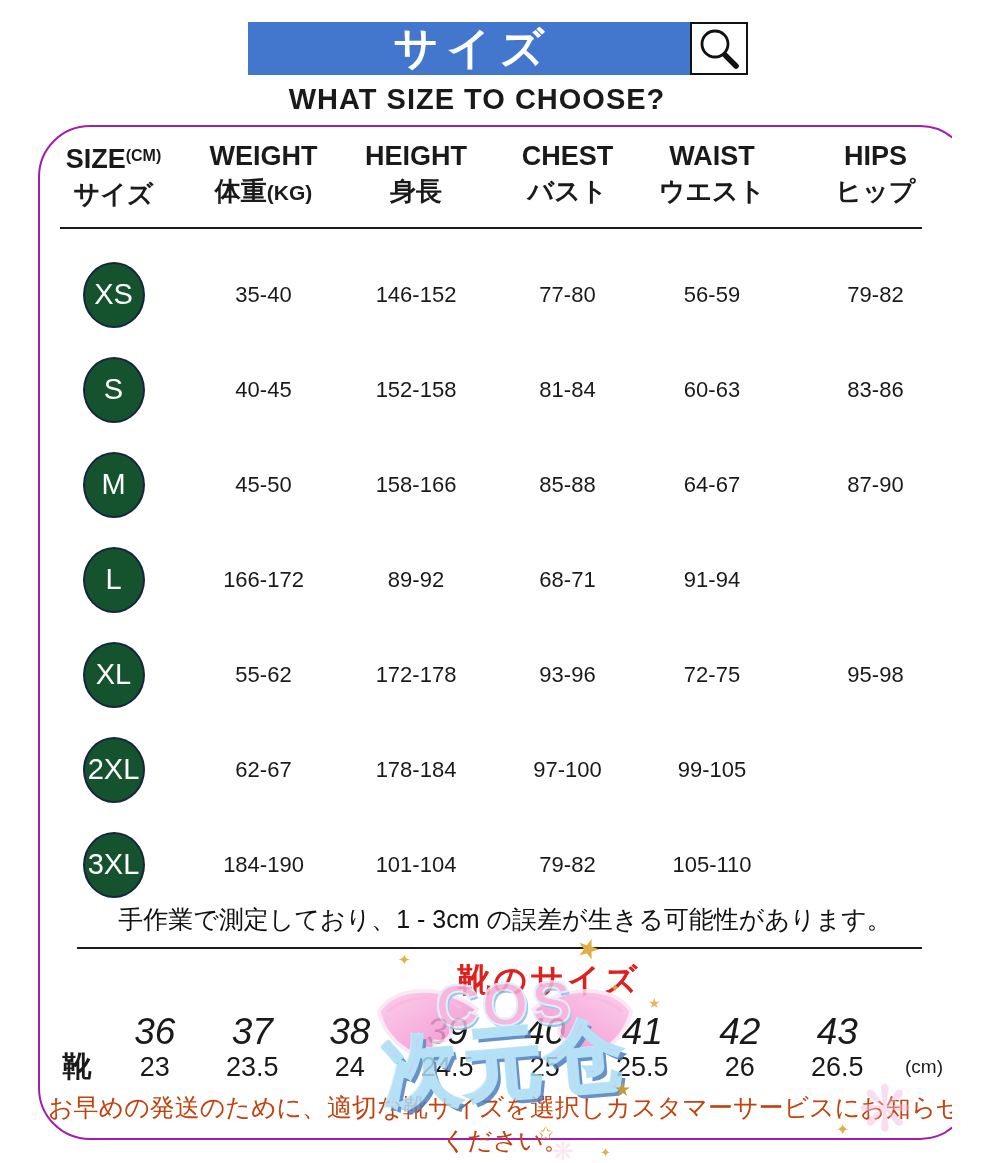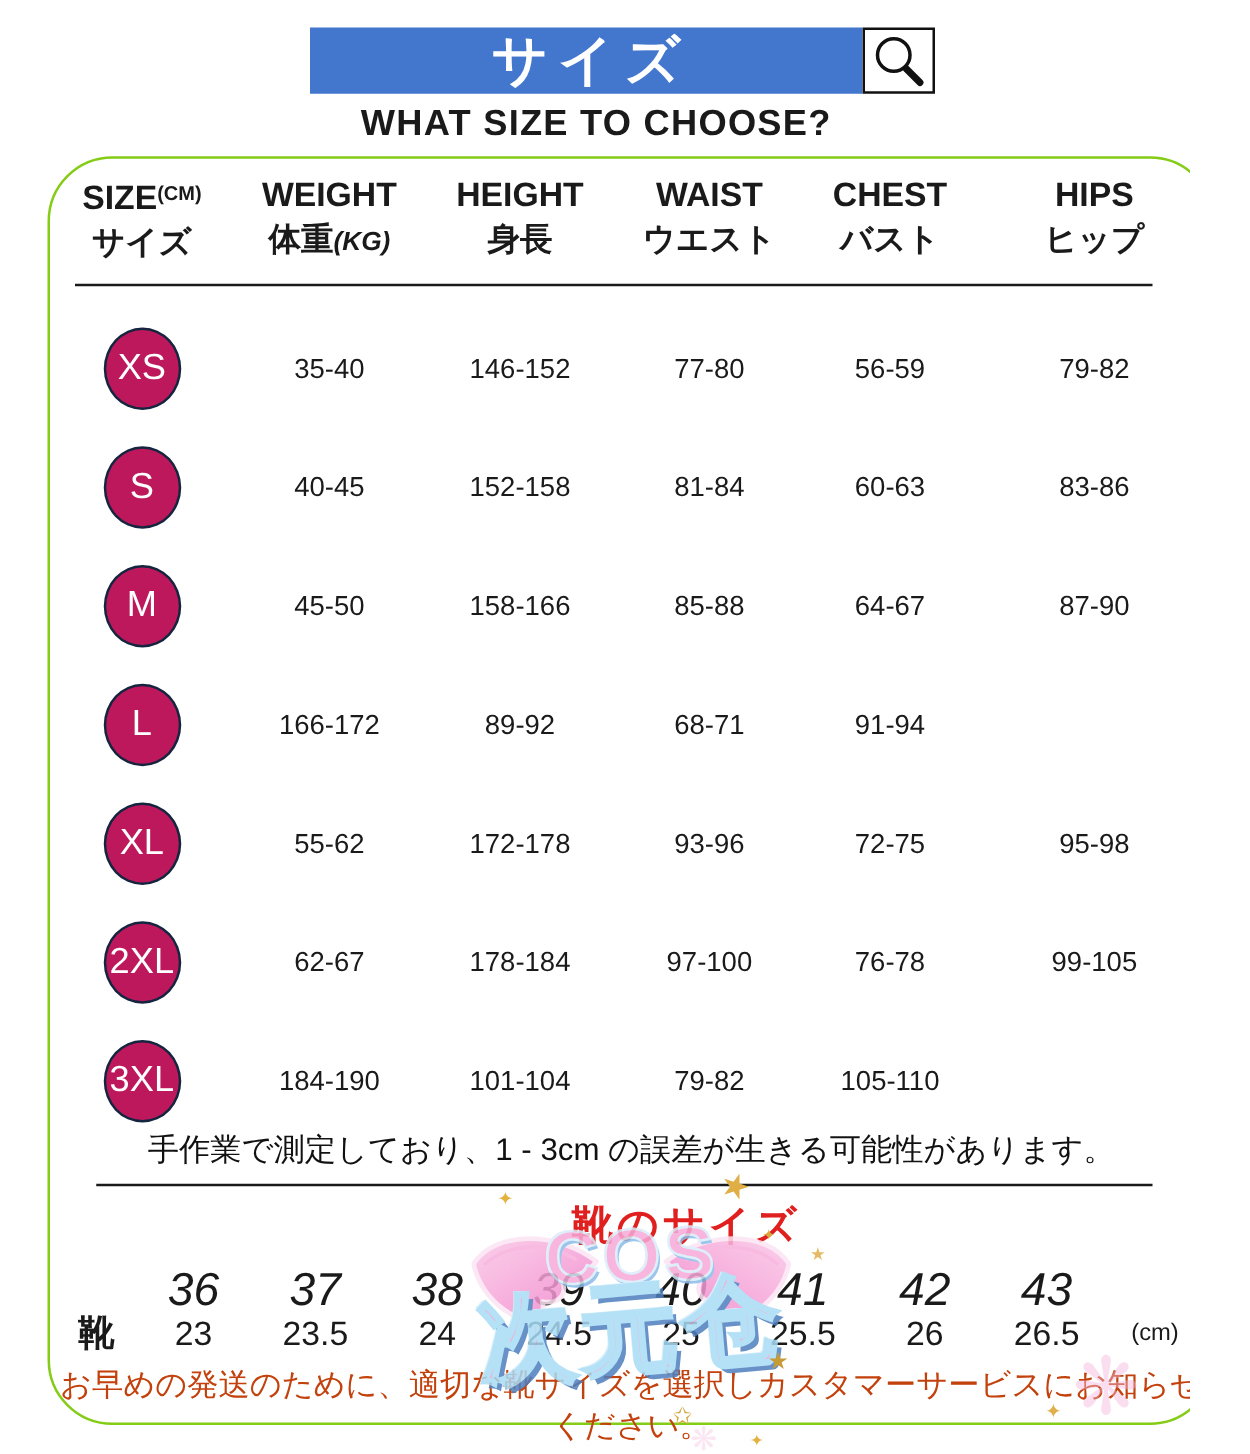--- a/index.html
+++ b/index.html
@@ -18,7 +18,7 @@
 
   
   .panel { position:absolute; left:38px; top:125px; width:934px; height:1015px;
-           border:2px solid #84cc16; border-radius:52px; }
+           border:2px solid #a21caf; border-radius:52px; }
 
   .hdr { position:absolute; top:12px; left:0; right:0; display:grid;
          grid-template-columns:147px 153px 152px 151px 138px auto; }

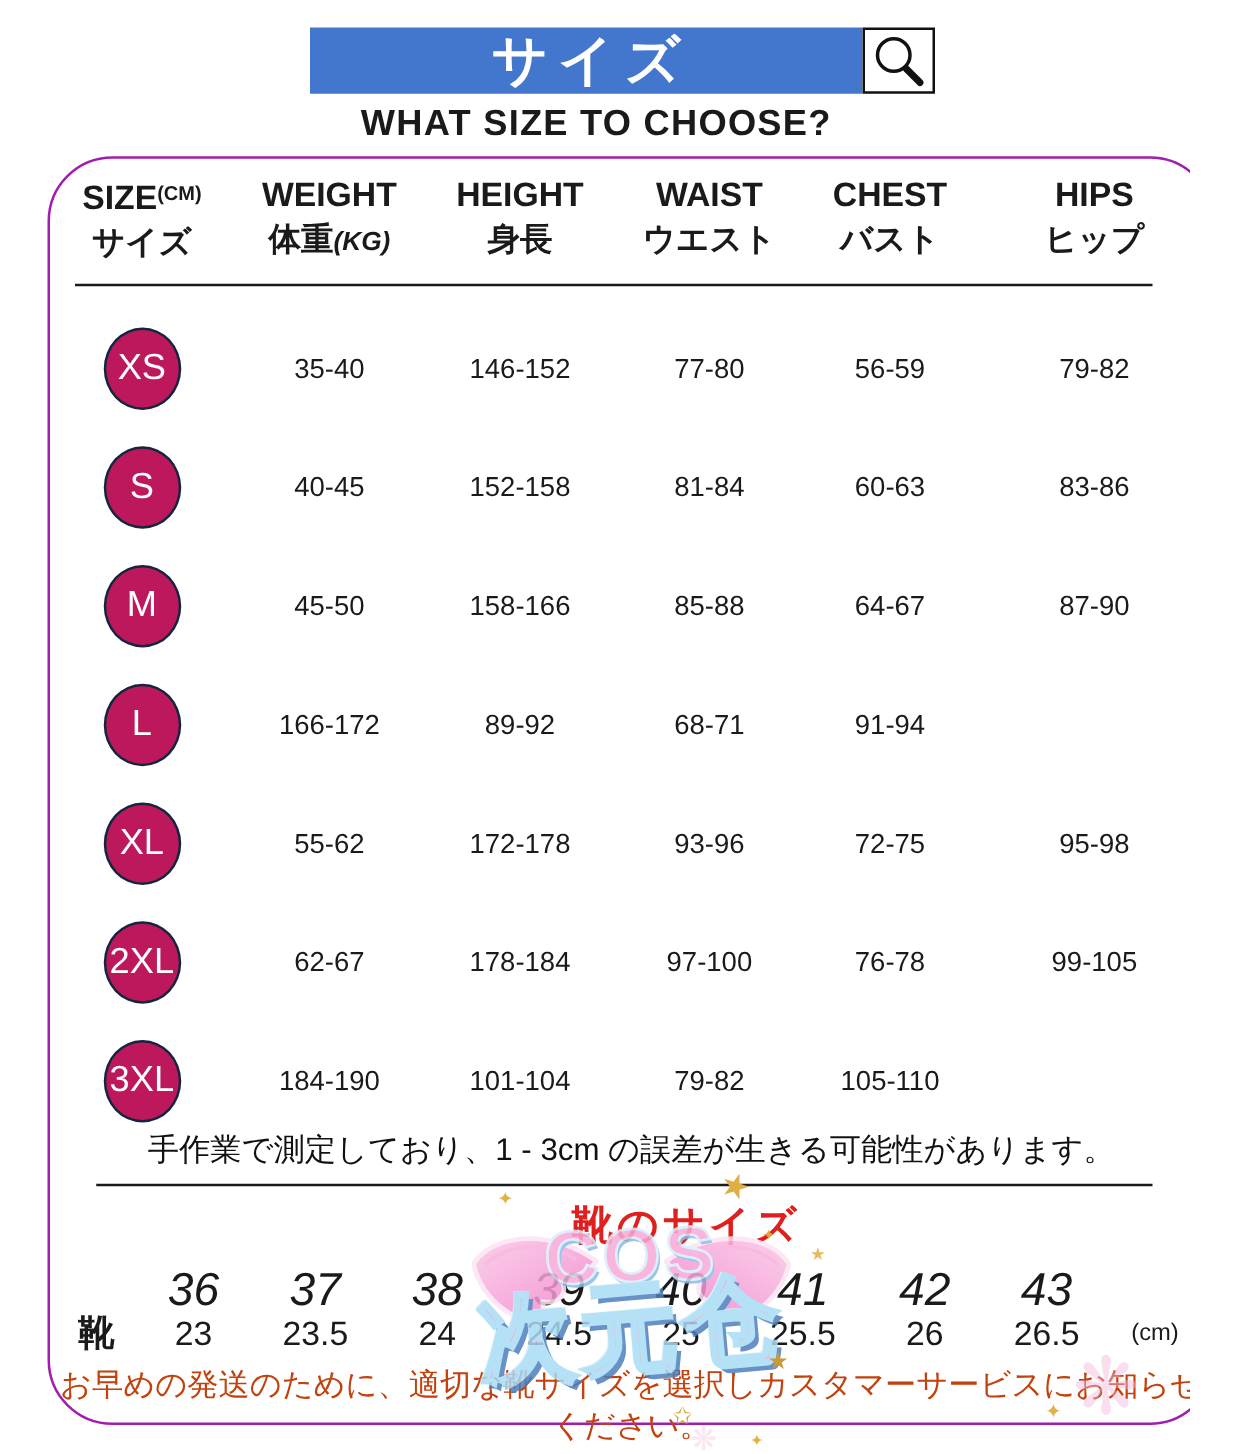--- a/index.html
+++ b/index.html
@@ -106,12 +106,12 @@
           <div class="h-ja">身長</div>
         </div>
         <div class="hcell">
+          <div class="h-en">CHEST</div>
+          <div class="h-ja">バスト</div>
+        </div>
+        <div class="hcell">
           <div class="h-en">WAIST</div>
           <div class="h-ja">ウエスト</div>
-        </div>
-        <div class="hcell">
-          <div class="h-en">CHEST</div>
-          <div class="h-ja">バスト</div>
         </div>
         <div class="hcell">
           <div class="h-en">HIPS</div>

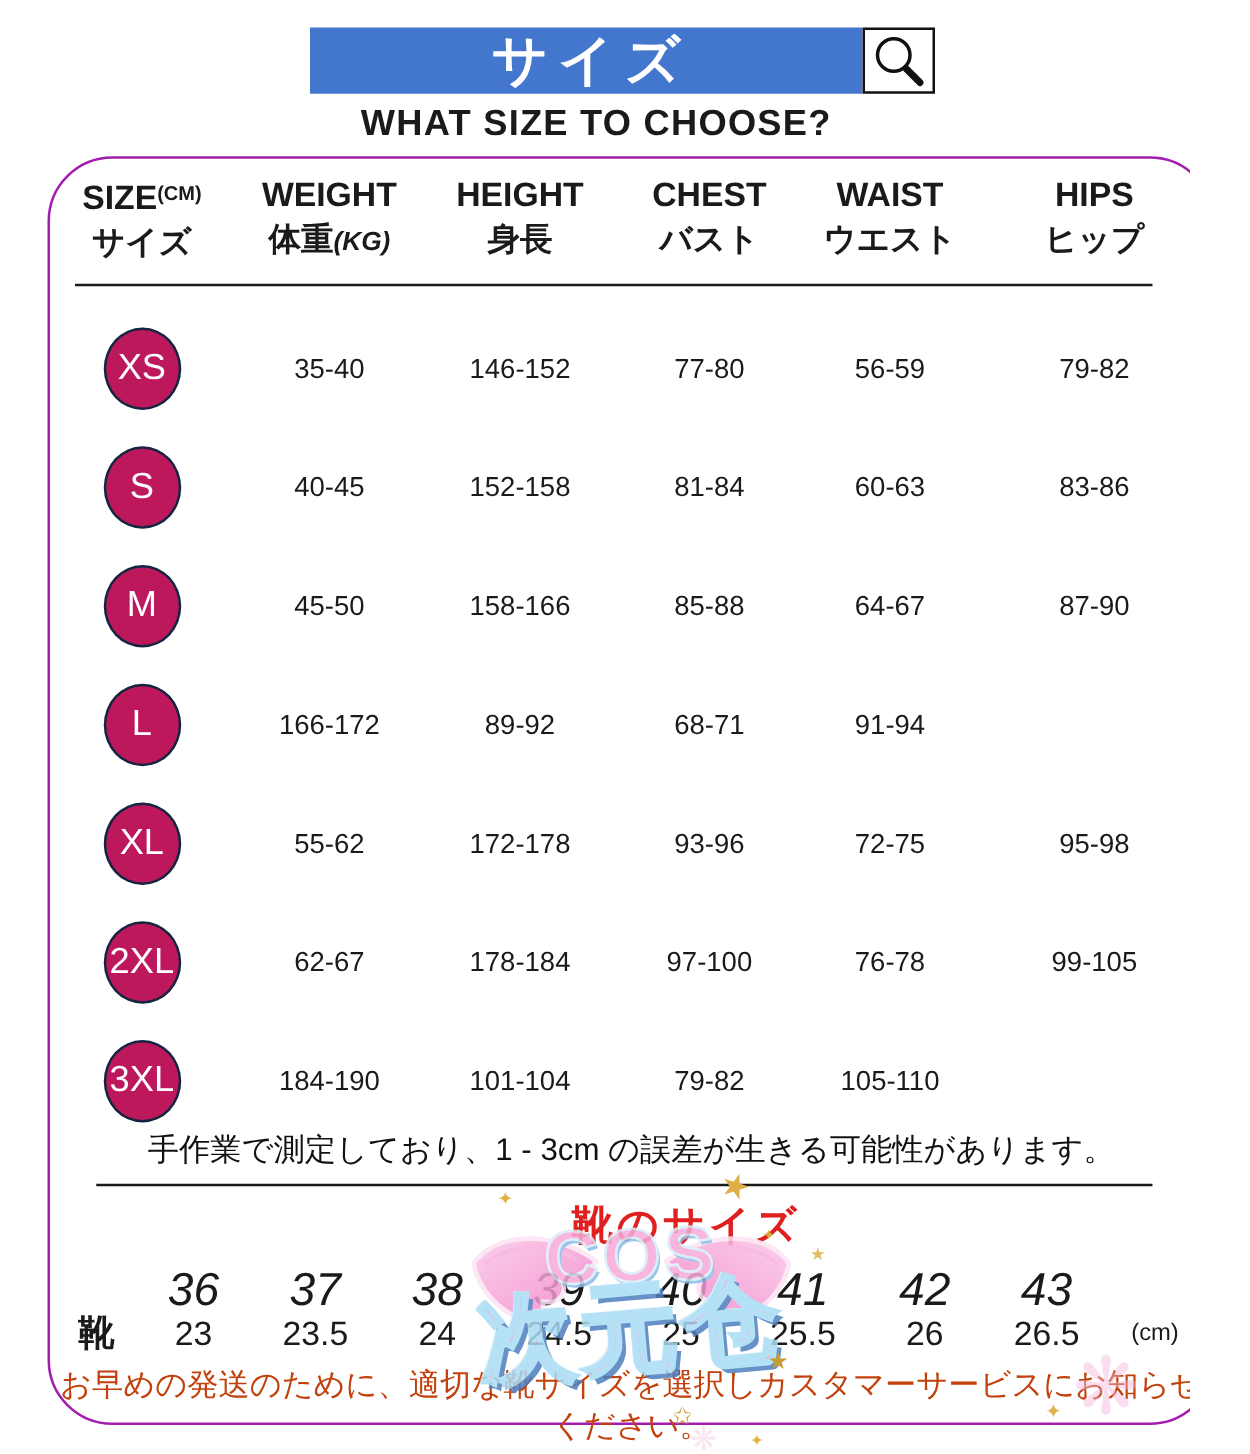--- a/index.html
+++ b/index.html
@@ -26,7 +26,7 @@
   .h-en { font-size:27px; font-weight:bold; line-height:34px; white-space:nowrap; }
   .h-sm { font-size:16px; font-weight:bold; vertical-align:7px; }
   .h-ja { font-size:26px; font-weight:bold; line-height:36px; white-space:nowrap; }
-  .h-sm2 { font-size:21px; font-weight:bold;font-style:italic; }
+  .h-sm2 { font-size:21px; font-weight:bold; }
   .hdr-line { position:absolute; top:100px; left:20px; right:48px; border-top:2px solid #1a1a1a; }
 
   .rows { position:absolute; top:120px; left:0; right:0; }

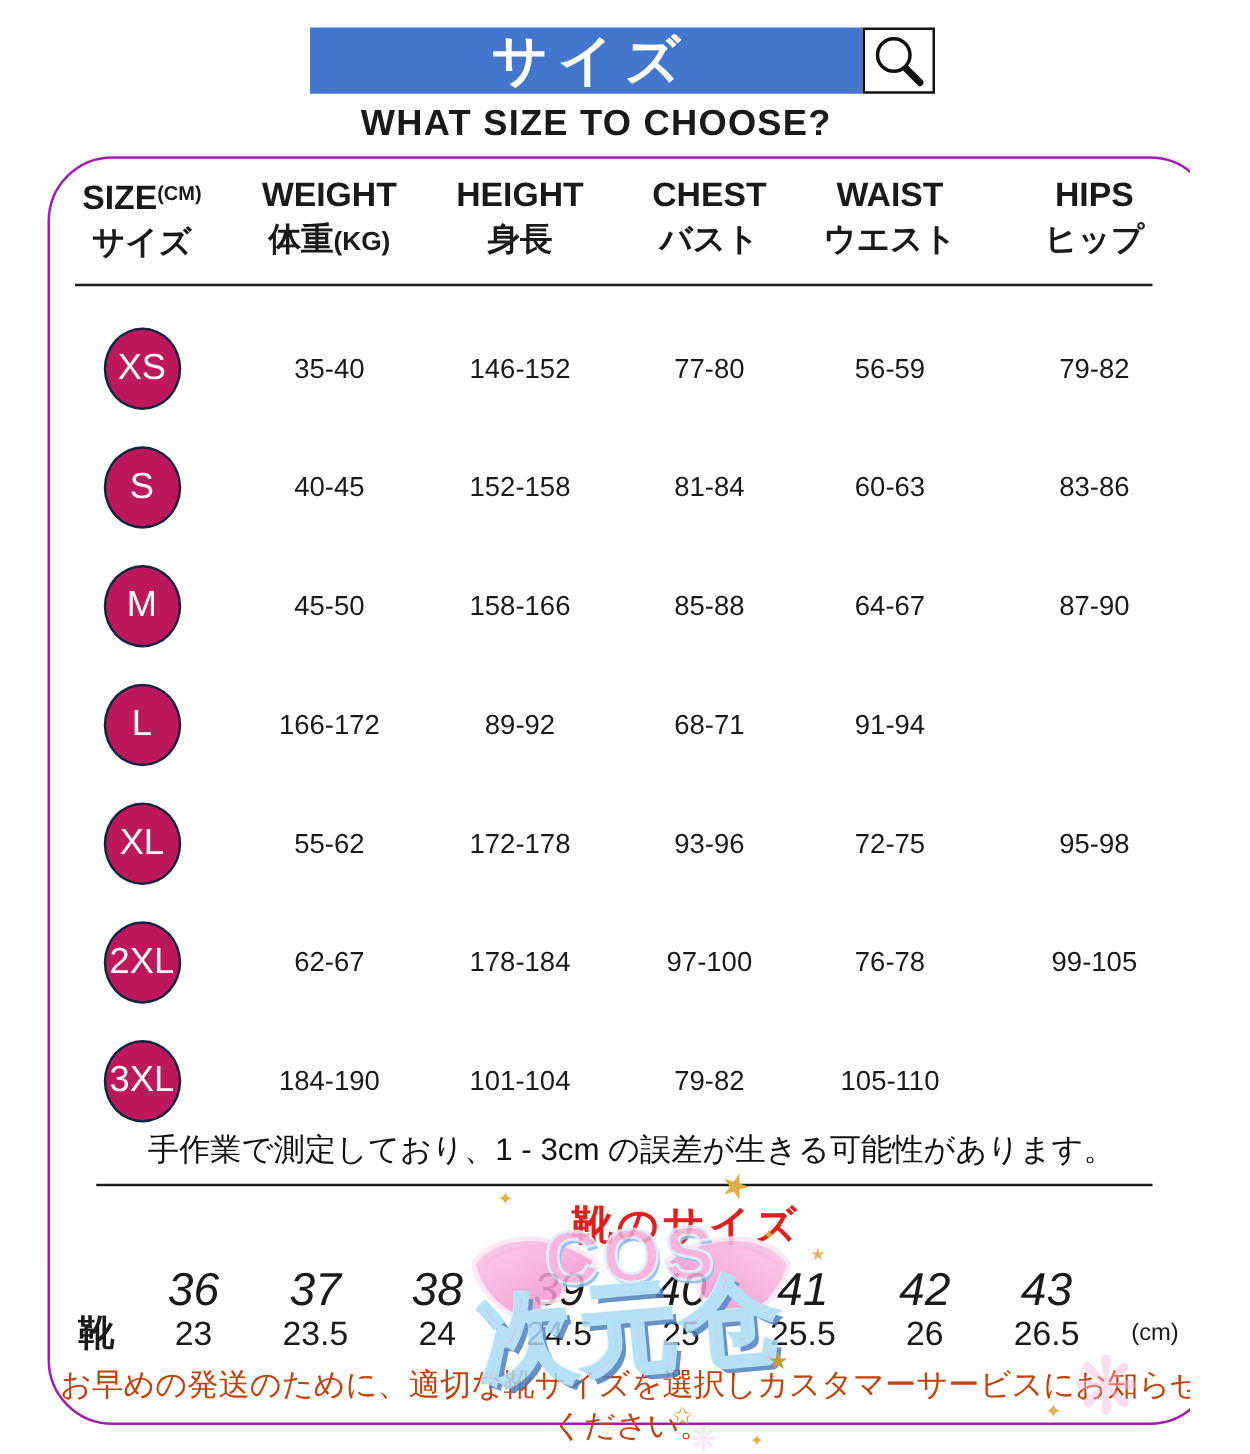--- a/index.html
+++ b/index.html
@@ -33,7 +33,7 @@
   .trow { display:grid; grid-template-columns:147px 153px 152px 151px 138px auto;
           height:95px; align-items:center; }
   .badge-cell { display:flex; justify-content:center; }
-  .badge { width:62px; height:66px; border-radius:50%; background:#be185d;
+  .badge { width:62px; height:66px; border-radius:50%; background:#14532d;
            border:2px solid #16253f; color:#fff; font-size:29px; font-weight:500;
            display:flex; align-items:center; justify-content:center; }
   .cell { text-align:center; font-size:22px; font-weight:500; white-space:nowrap; }

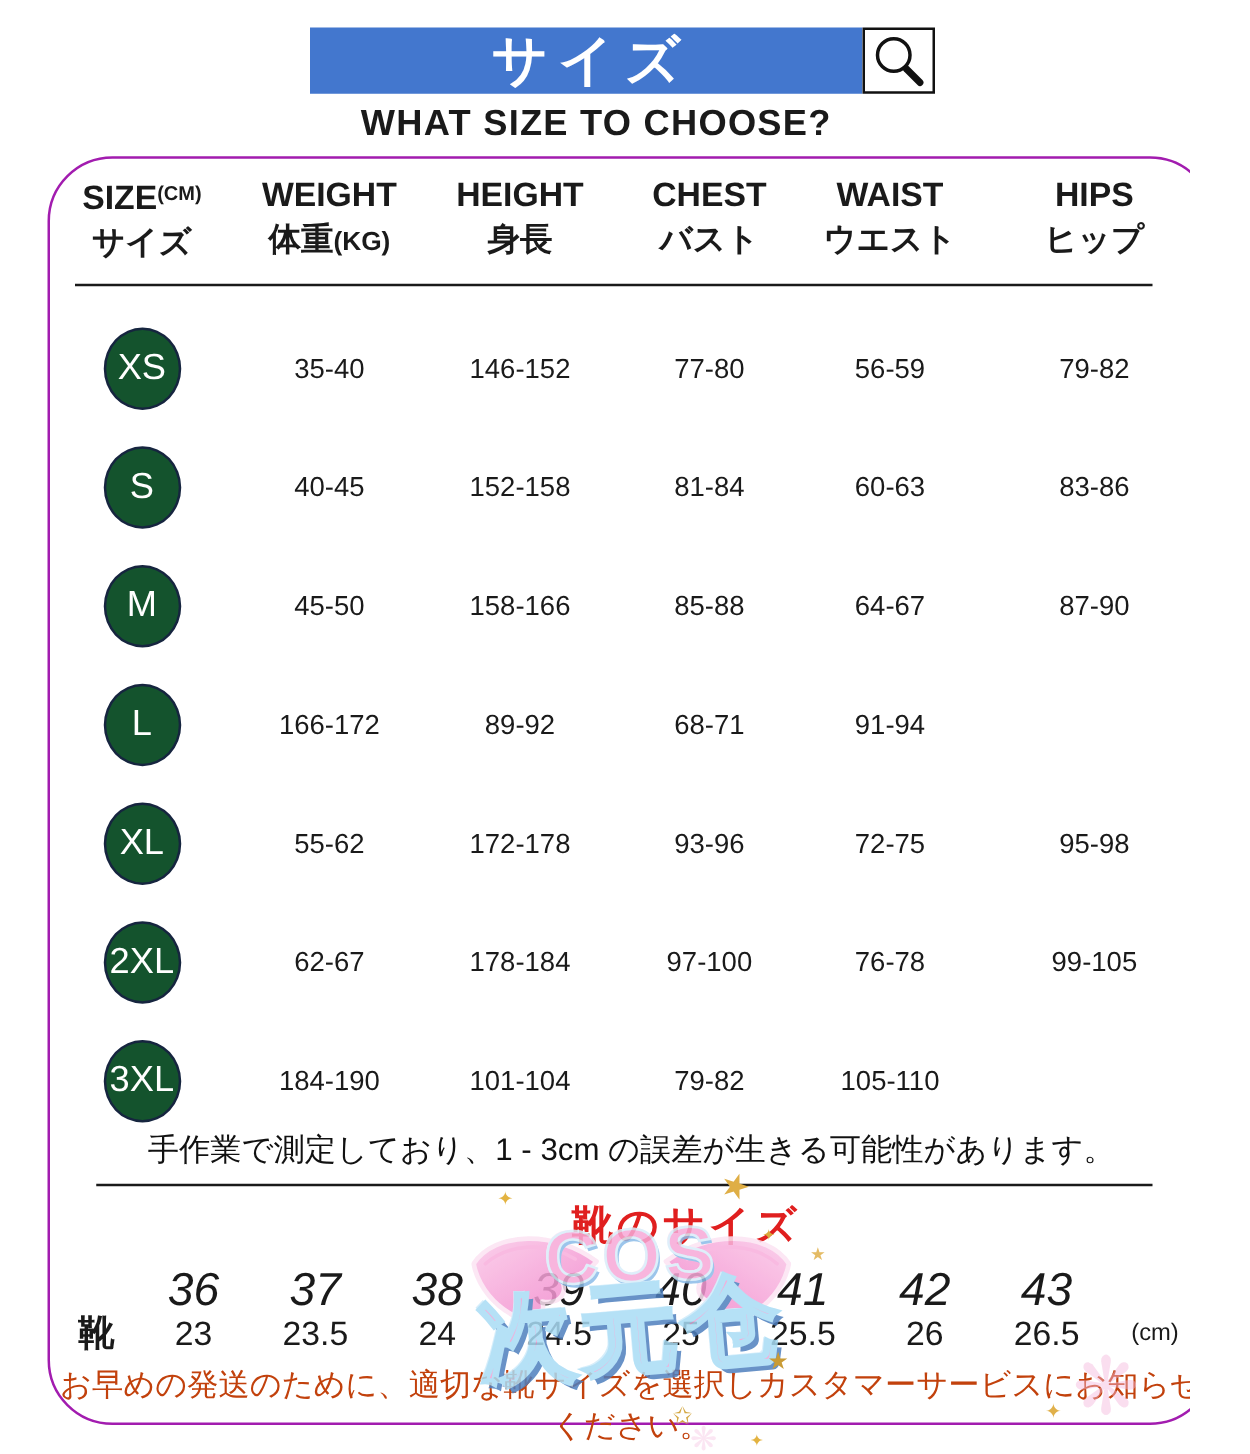--- a/index.html
+++ b/index.html
@@ -176,7 +176,6 @@
           <div class="cell">62-67</div>
           <div class="cell">178-184</div>
           <div class="cell">97-100</div>
-          <div class="cell">76-78</div>
           <div class="cell">99-105</div>
         </div>
         <div class="trow">

